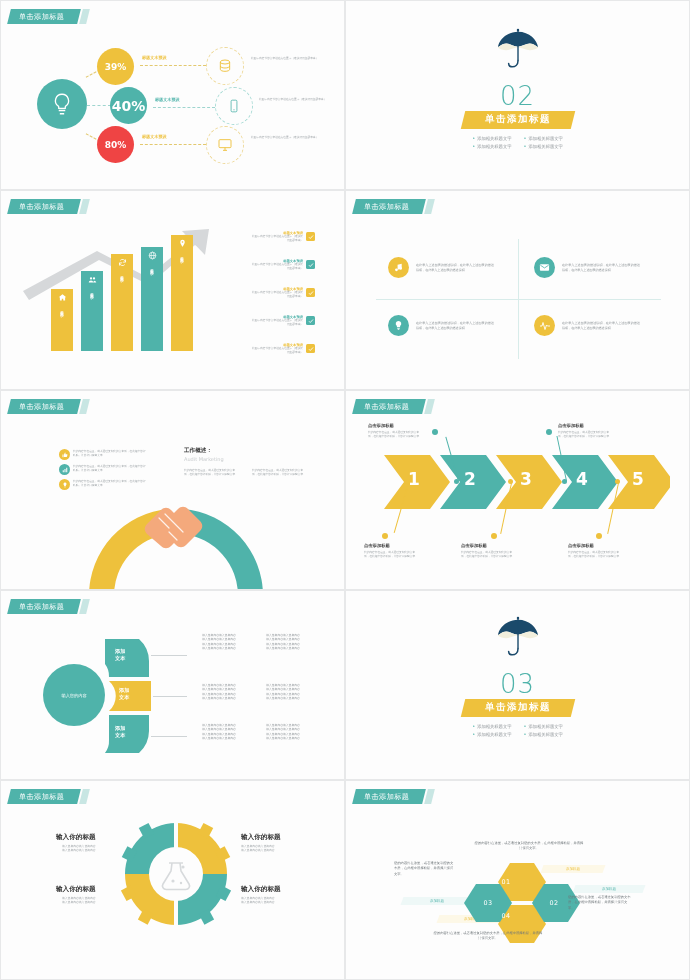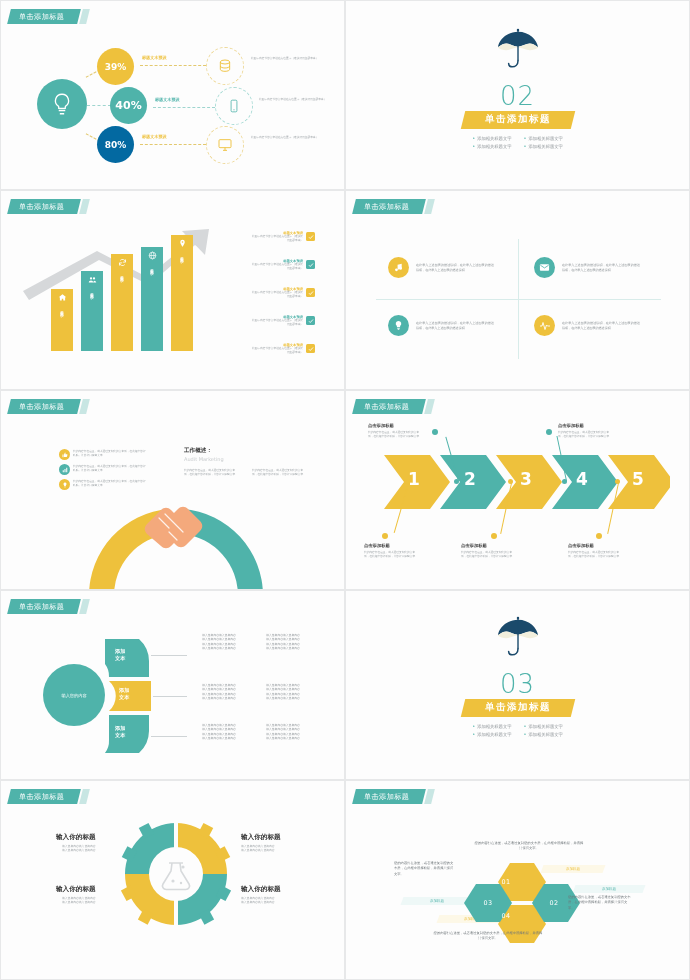--- a/index.html
+++ b/index.html
@@ -61,7 +61,7 @@
     border-radius:50%;
   }
   .s1-p1 { left:96px; top:47px; width:37px; height:37px; background:#eec13c; font-size:9px; }
-  .s1-p2 { left:109px; top:86px; width:37px; height:37px; background:#4fb3aa; font-size:11px; }
+  .s1-p2 { left:109px; top:86px; width:37px; height:37px; background:#4fb3aa; font-size:14px; }
   .s1-p3 { left:96px; top:125px; width:37px; height:37px; background:#0369a1; font-size:9px; }
   .s1-lbl { position:absolute; font-size:4.1px; font-weight:700; white-space:nowrap; }
   .s1-dash { position:absolute; height:0; border-top:1px dashed #e3c96f; }

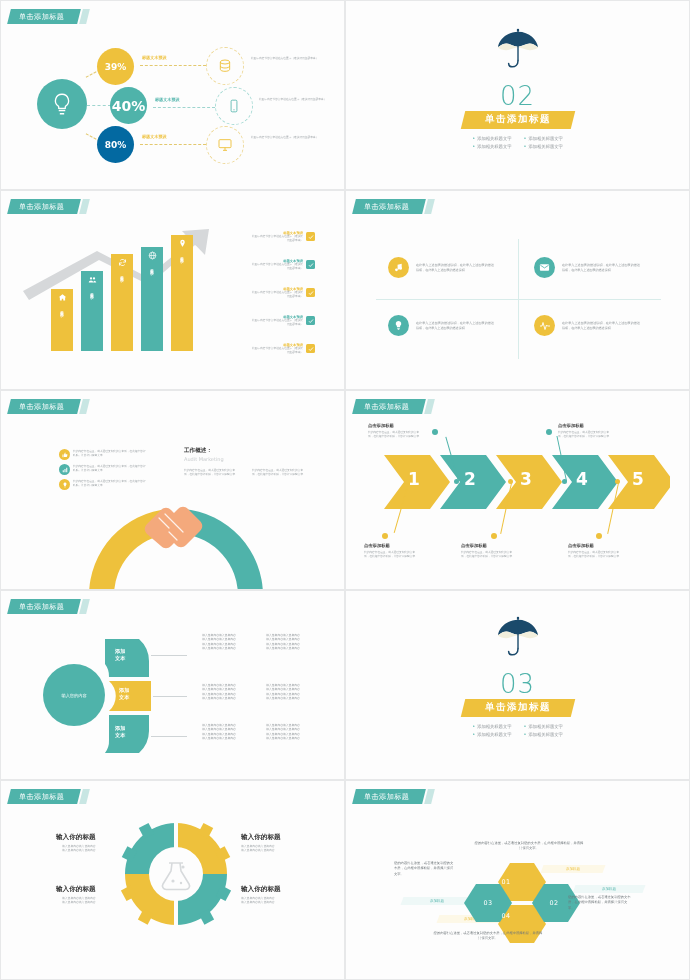--- a/index.html
+++ b/index.html
@@ -62,7 +62,7 @@
   }
   .s1-p1 { left:96px; top:47px; width:37px; height:37px; background:#eec13c; font-size:9px; }
   .s1-p2 { left:109px; top:86px; width:37px; height:37px; background:#4fb3aa; font-size:14px; }
-  .s1-p3 { left:96px; top:125px; width:37px; height:37px; background:#0369a1; font-size:9px; }
+  .s1-p3 { left:96px; top:125px; width:37px; height:37px; background:#ef4444; font-size:9px; }
   .s1-lbl { position:absolute; font-size:4.1px; font-weight:700; white-space:nowrap; }
   .s1-dash { position:absolute; height:0; border-top:1px dashed #e3c96f; }
   .s1-dash.teal { border-top:1px dashed #9ed5cf; }

